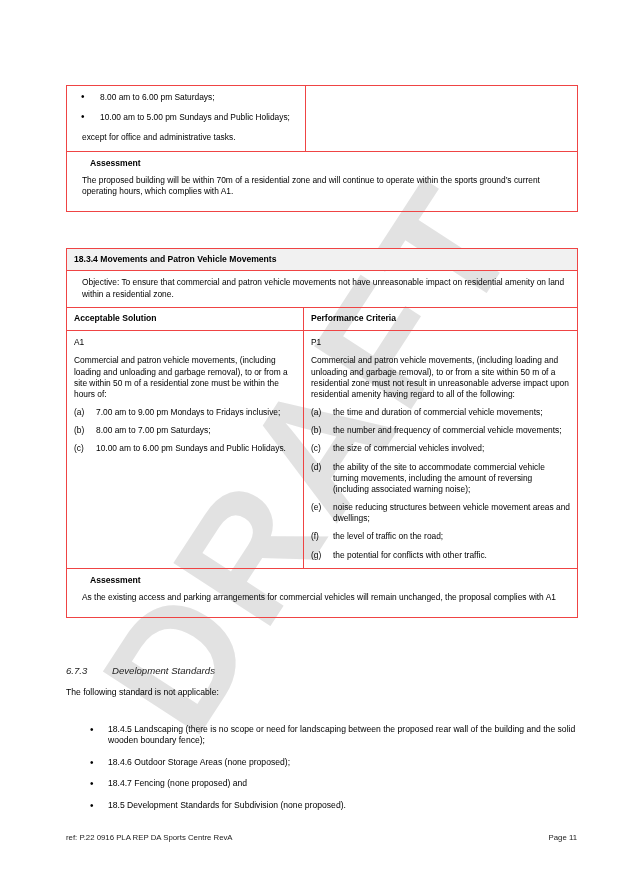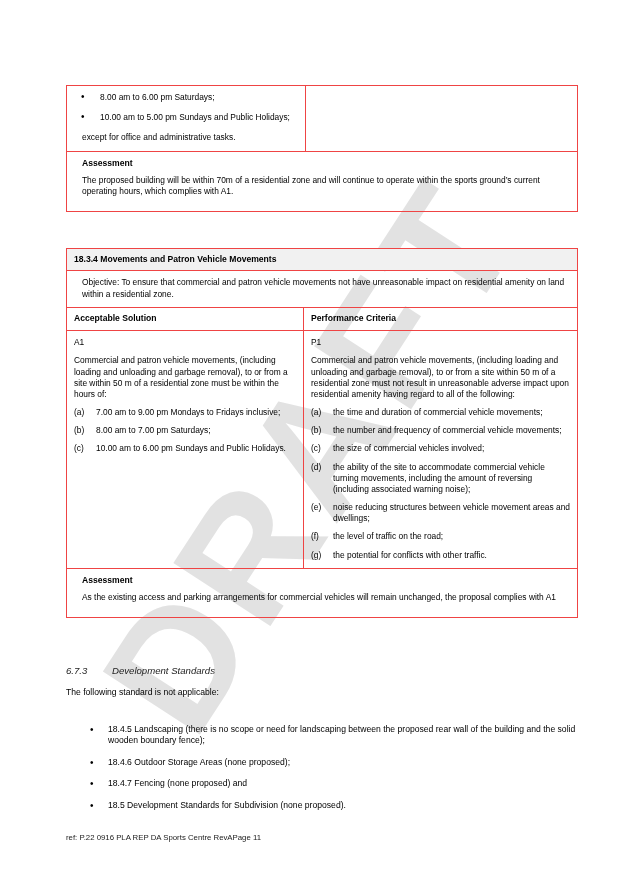--- a/index.html
+++ b/index.html
@@ -80,7 +80,7 @@
   .assess-label {
     font-weight: bold;
     font-size: 8.6px;
-    margin: 0 0 6px 8px;
+    margin: 0 0 6px 16px;
   }
   .assess-cell { padding: 6px 7px 14px 7px !important; }
 

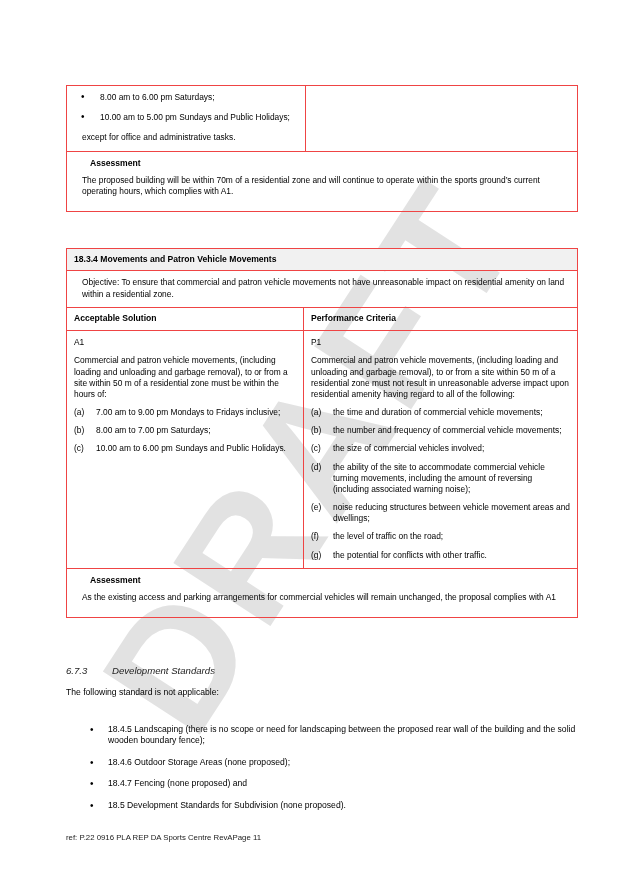--- a/index.html
+++ b/index.html
@@ -171,7 +171,7 @@
     width: 511px;
     top: 833px;
     display: flex;
-    justify-content: flex-start;
+    justify-content: space-between;
     align-items: baseline;
     font-size: 7.8px;
     color: #1a1a1a;

